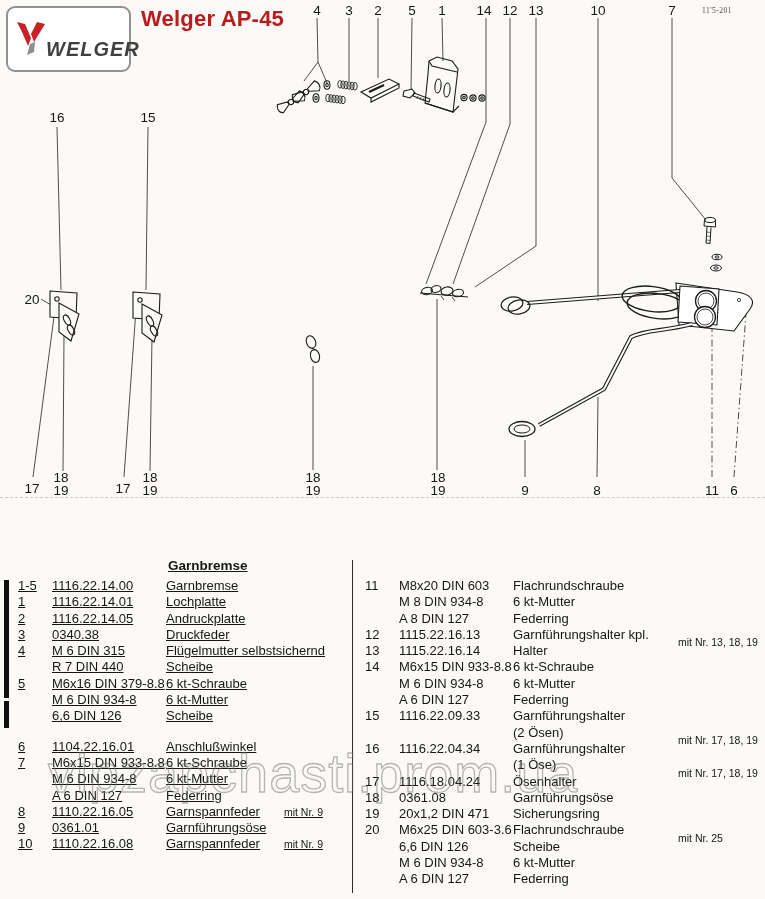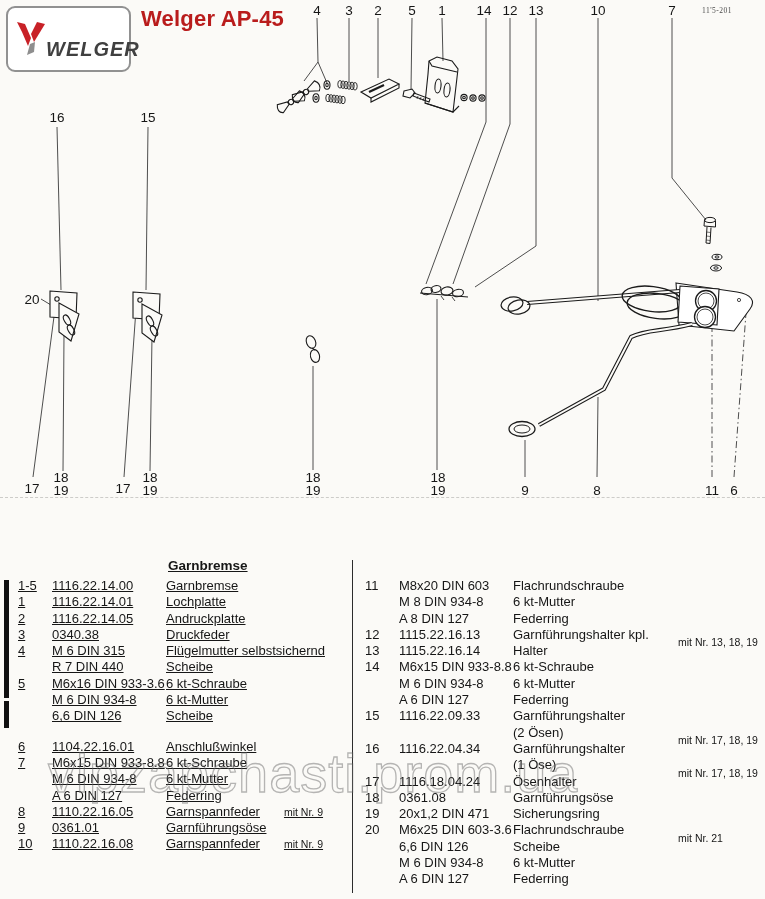--- a/index.html
+++ b/index.html
@@ -275,7 +275,7 @@
       </div>
       <div class="prow">
         <span class="no">5</span>
-        <span class="part">M6x16 DIN 933-3.6</span>
+        <span class="part">M6x16 DIN 379-8.8</span>
         <span class="desc">6 kt-Schraube</span>
       </div>
       <div class="prow">

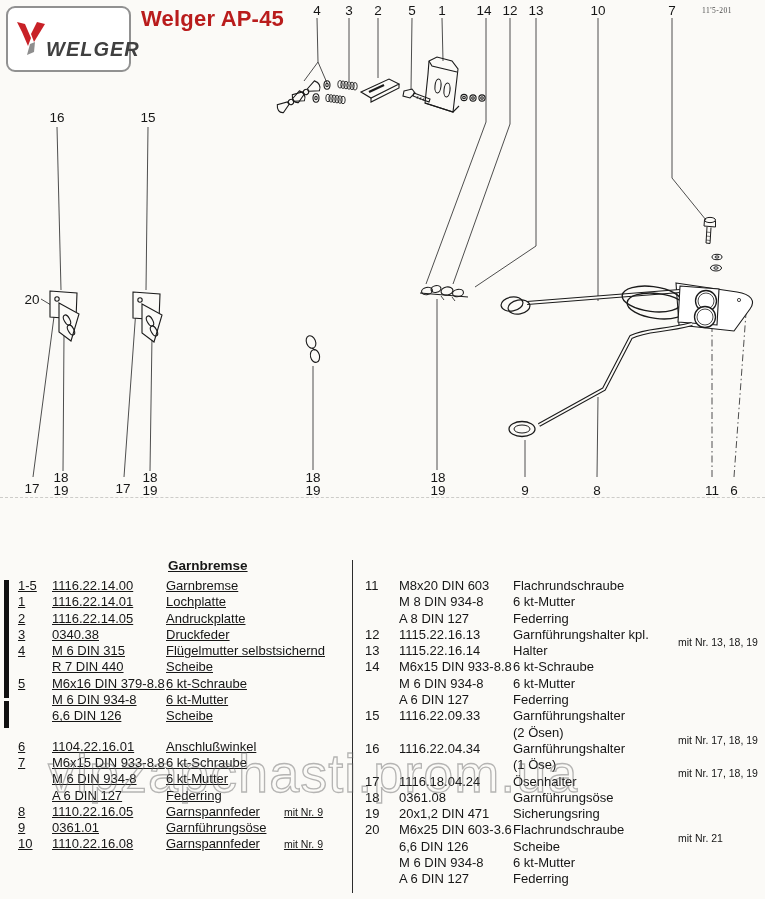--- a/index.html
+++ b/index.html
@@ -413,7 +413,7 @@
         <span class="no">20</span>
         <span class="part">M6x25 DIN 603-3.6</span>
         <span class="desc">Flachrundschraube</span>
-        <span class="note">mit Nr. 21</span>
+        <span class="note">mit Nr. 25</span>
       </div>
       <div class="prow">
         <span class="no"></span>

